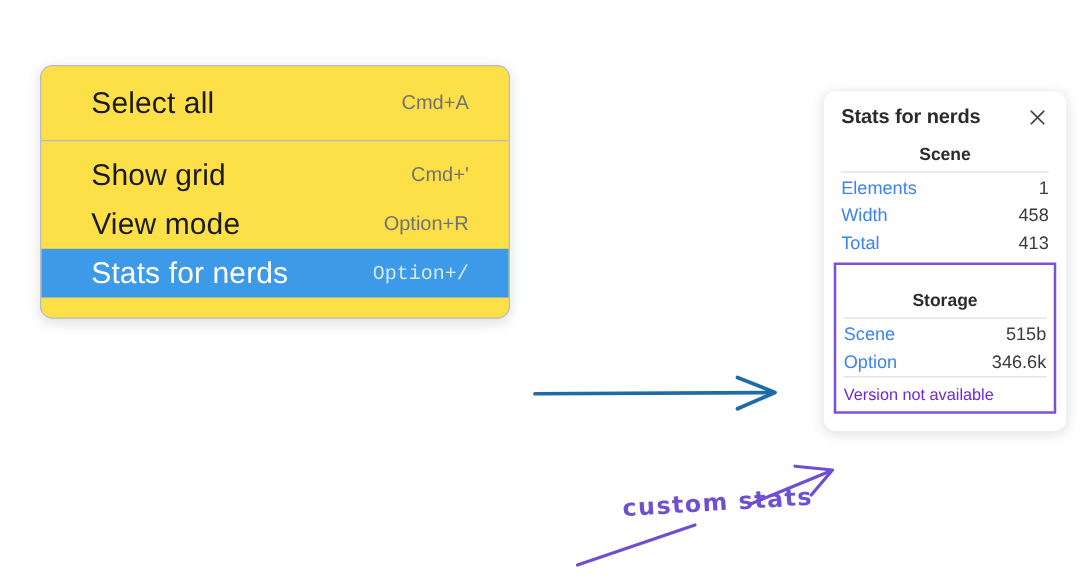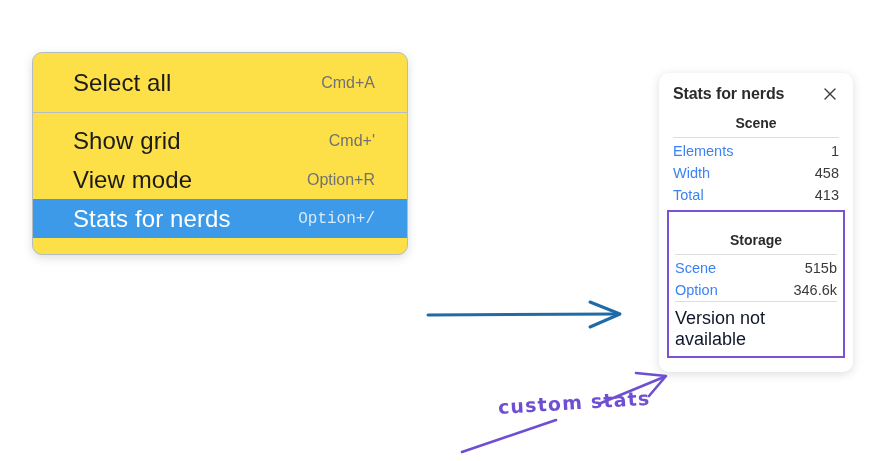--- a/index.html
+++ b/index.html
@@ -125,8 +125,8 @@
   .stat-key { color: #3b82f6; }
   .stat-val { color: #3a3a3a; }
   .plain-row {
-    font-size: 18px;
-    color: #0f172a;
+    font-size: 13px;
+    color: #6d28d9;
     padding: 4px 0 2px 0;
   }
 

